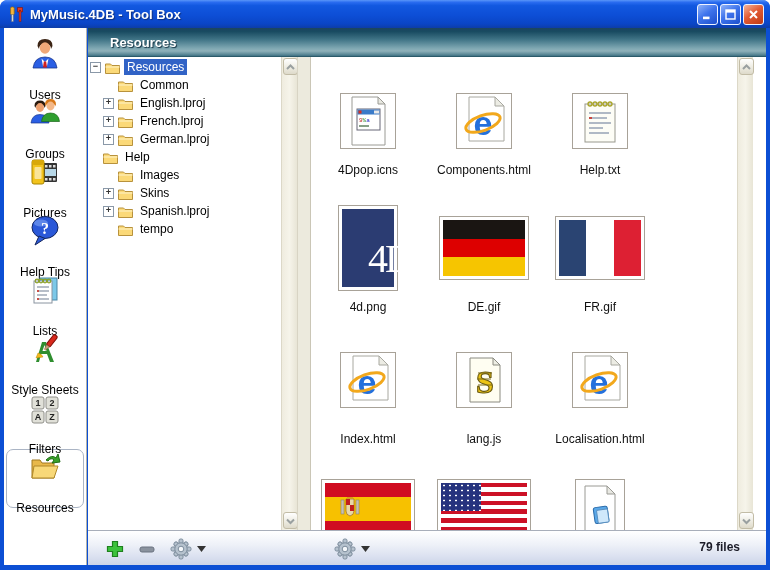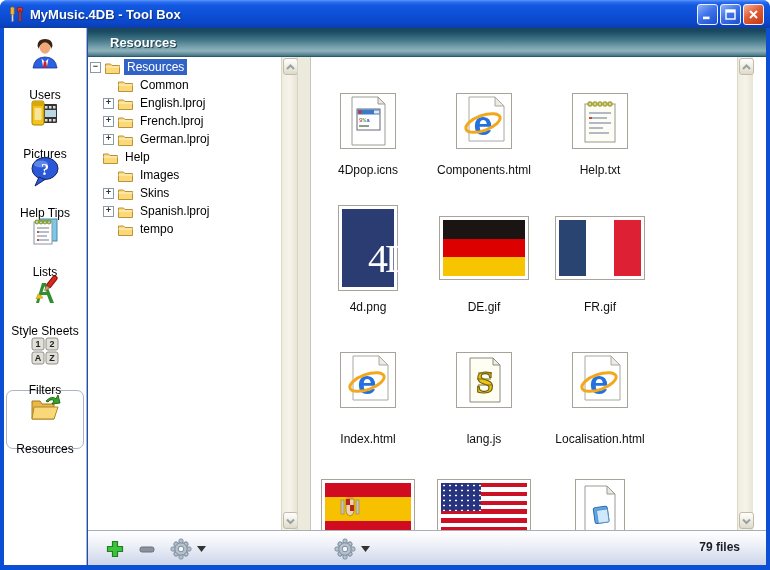--- a/index.html
+++ b/index.html
@@ -130,6 +130,19 @@
           </svg>
         </span>
         <div class="lbl">Users</div>
+      </div>
+      <div class="side-item">
+        <span class="ic">
+          <svg width="34" height="34" viewBox="0 0 34 34">
+            <path d="M6.5 10 q0 -5.5 5.5 -5.5 q5.5 0 5.5 5.5 l-1 2 q0 -3.5 -4.5 -3.5 q-4.5 0 -4.5 3.5z" fill="#2a1a0e"></path>
+            <ellipse cx="12" cy="11.5" rx="4" ry="4.4" fill="#eda06e"></ellipse>
+            <path d="M3 27 q1 -8.5 9 -8.5 q8 0 9 8.5z" fill="#2b5fe4" stroke="#16358e" stroke-width=".7"></path>
+            <path d="M17 8.5 q0 -5.5 5.5 -5.5 q5.5 0 5.5 5.5 l-1 2 q0 -3.5 -4.5 -3.5 q-4.5 0 -4.5 3.5z" fill="#d87818"></path>
+            <ellipse cx="22.5" cy="10" rx="4" ry="4.4" fill="#f4b888"></ellipse>
+            <path d="M13.5 25.5 q1 -8.5 9 -8.5 q8 0 9 8.5z" fill="#2f9e2f" stroke="#1a681a" stroke-width=".7"></path>
+          </svg>
+        </span>
+        <div class="lbl">Groups</div>
       </div>
       <div class="side-item">
         <span class="ic">

